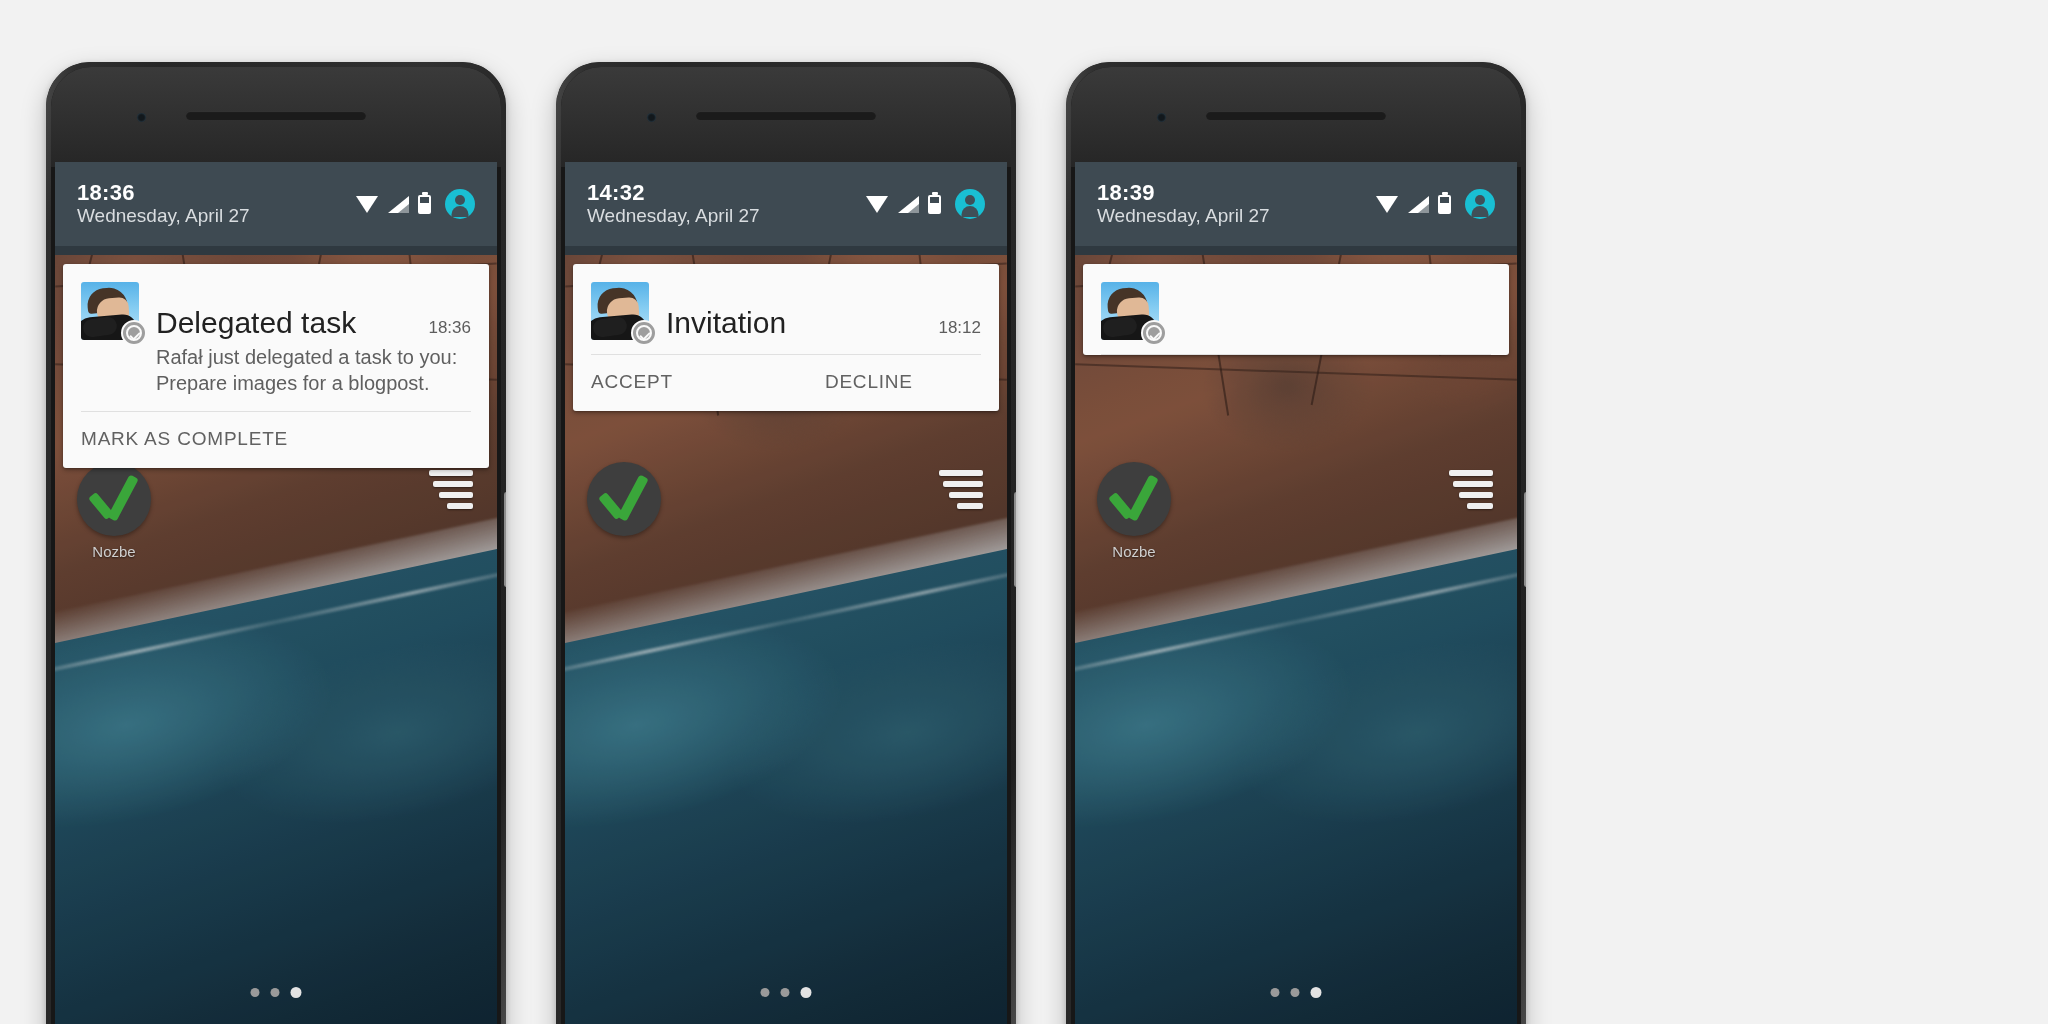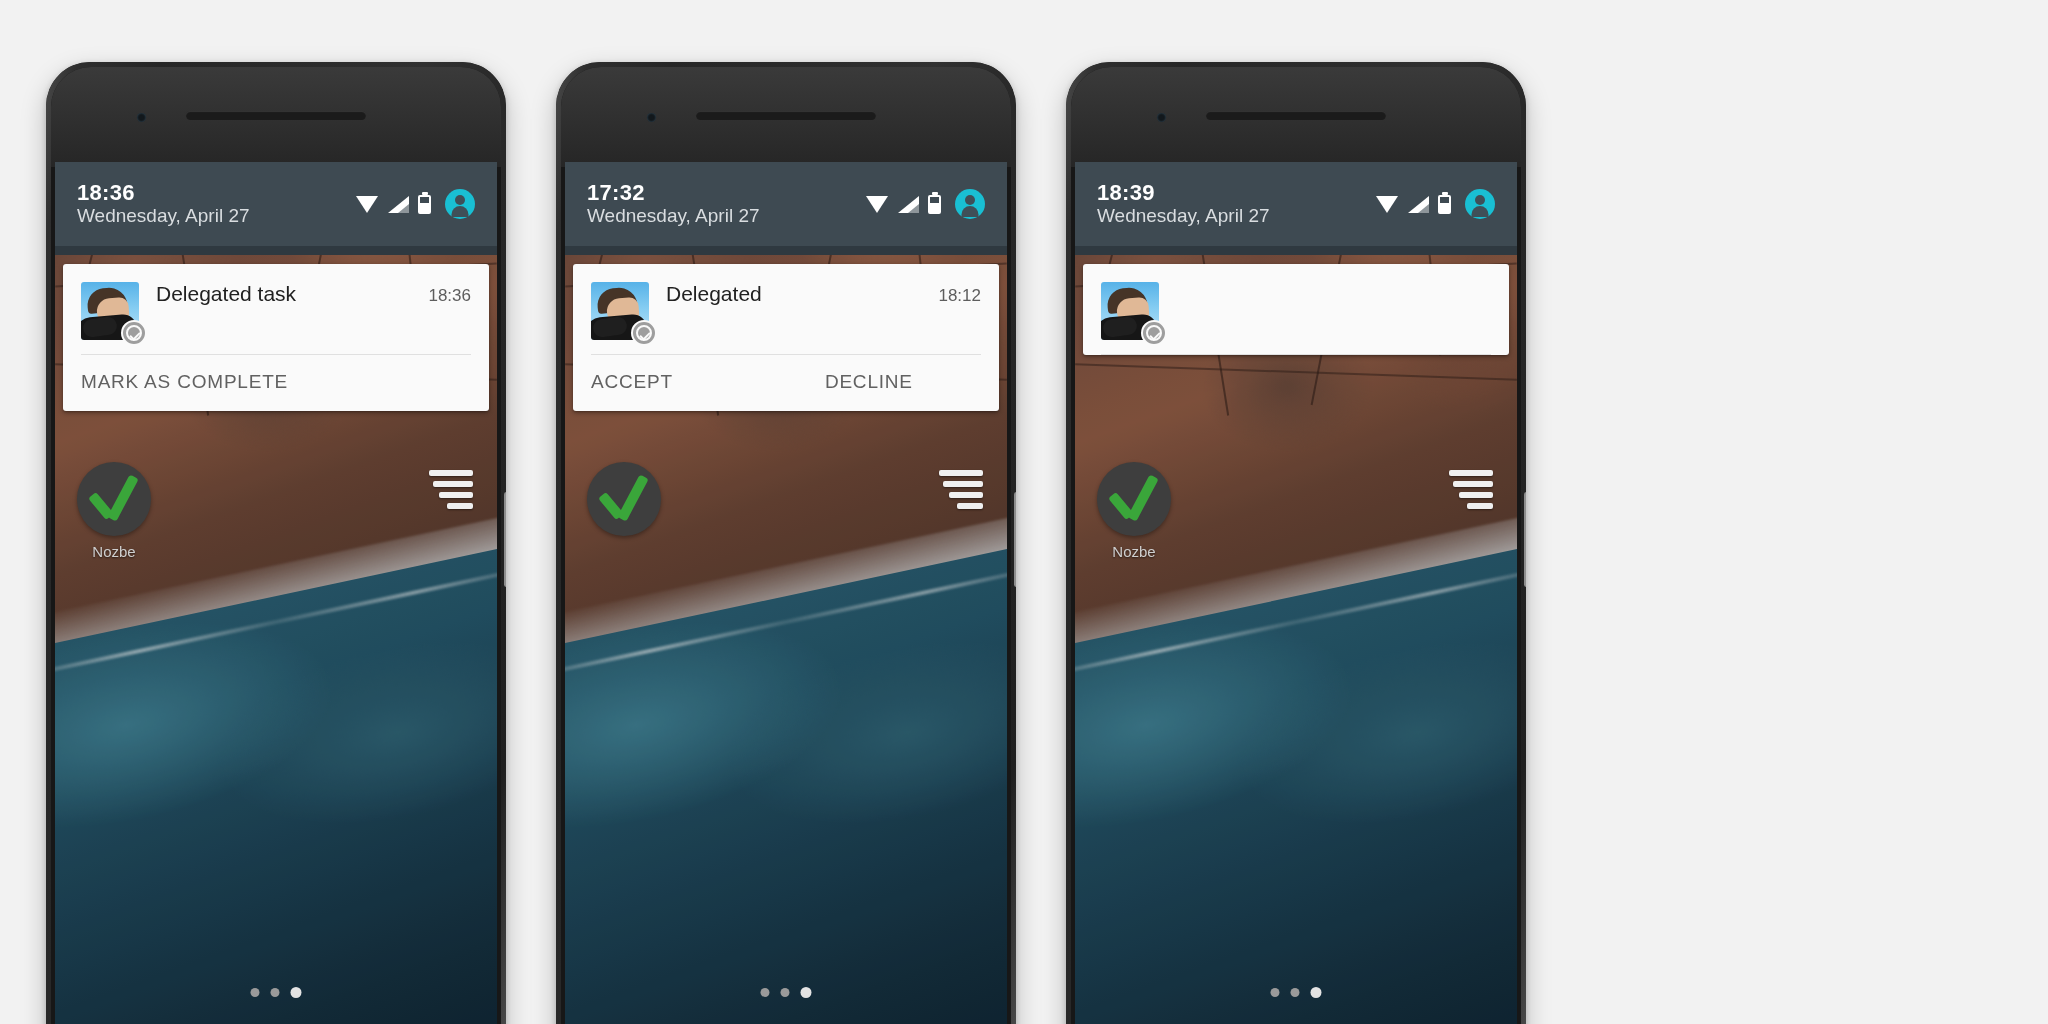--- a/index.html
+++ b/index.html
@@ -387,7 +387,7 @@
 
       <div class="statusbar">
         <div class="clockwrap">
-          <div class="clock">17:32</div>
+          <div class="clock">14:32</div>
           <div class="date">Wednesday, April 27</div>
         </div>
         <div class="sysicons">

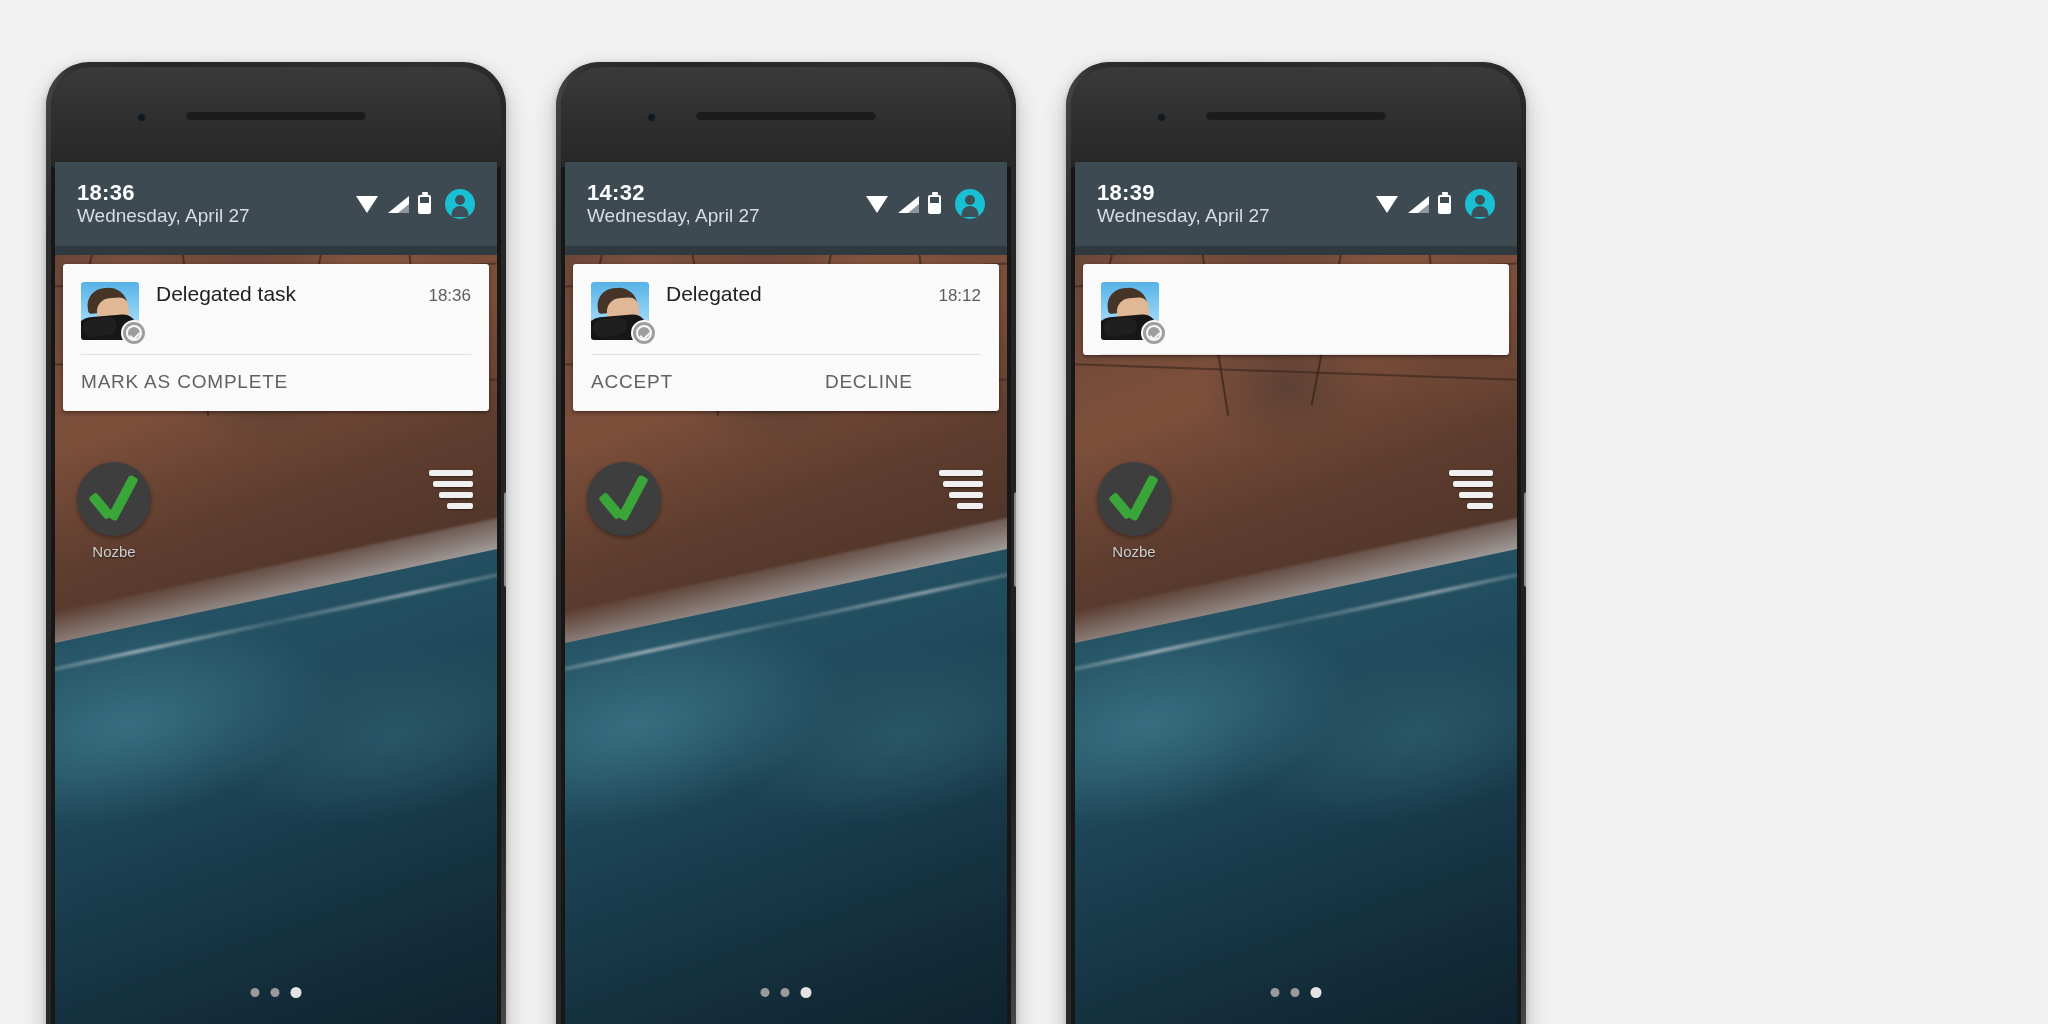--- a/index.html
+++ b/index.html
@@ -202,7 +202,7 @@
   }
   .notif-text{ flex:1; min-width:0; }
   .notif-head{ display:flex; align-items:baseline; justify-content:space-between; gap:10px; }
-  .notif-title{ font-size:21px; color:#212121; line-height:1.12; }
+  .notif-title{ font-size:30px; color:#212121; line-height:1.12;margin-top:24px; }
   .notif-time{ font-size:17px; color:#5d5d5d; flex:0 0 auto; }
   .notif-body{ font-size:20px; color:#5f5f5f; line-height:1.33; margin-top:4px; }
   .notif-divider{ height:1px; background:#e0e0e0; margin:0 18px; }

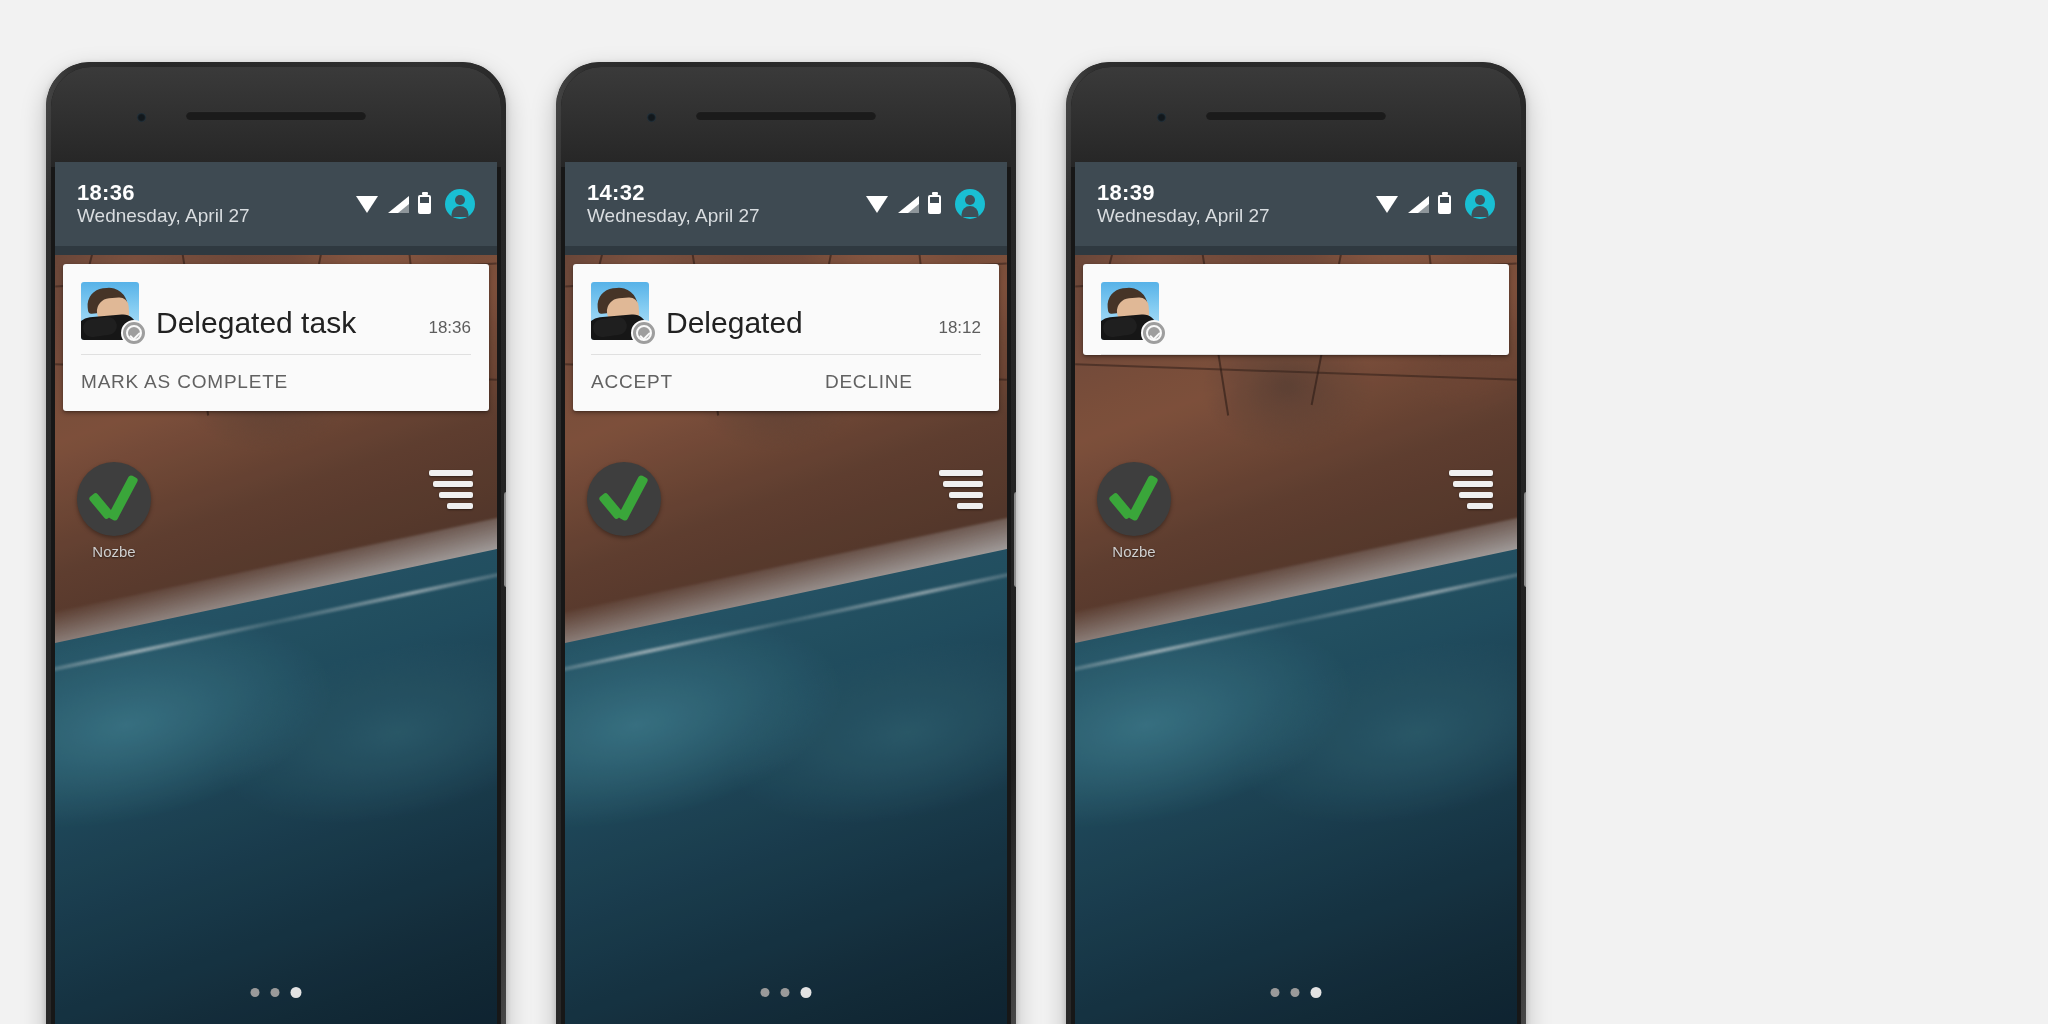--- a/index.html
+++ b/index.html
@@ -413,7 +413,7 @@
           </div>
           <div class="notif-text">
             <div class="notif-head">
-              <div class="notif-title">Delegated</div>
+              <div class="notif-title">Invitation</div>
               <div class="notif-time">18:12</div>
             </div>
           </div>

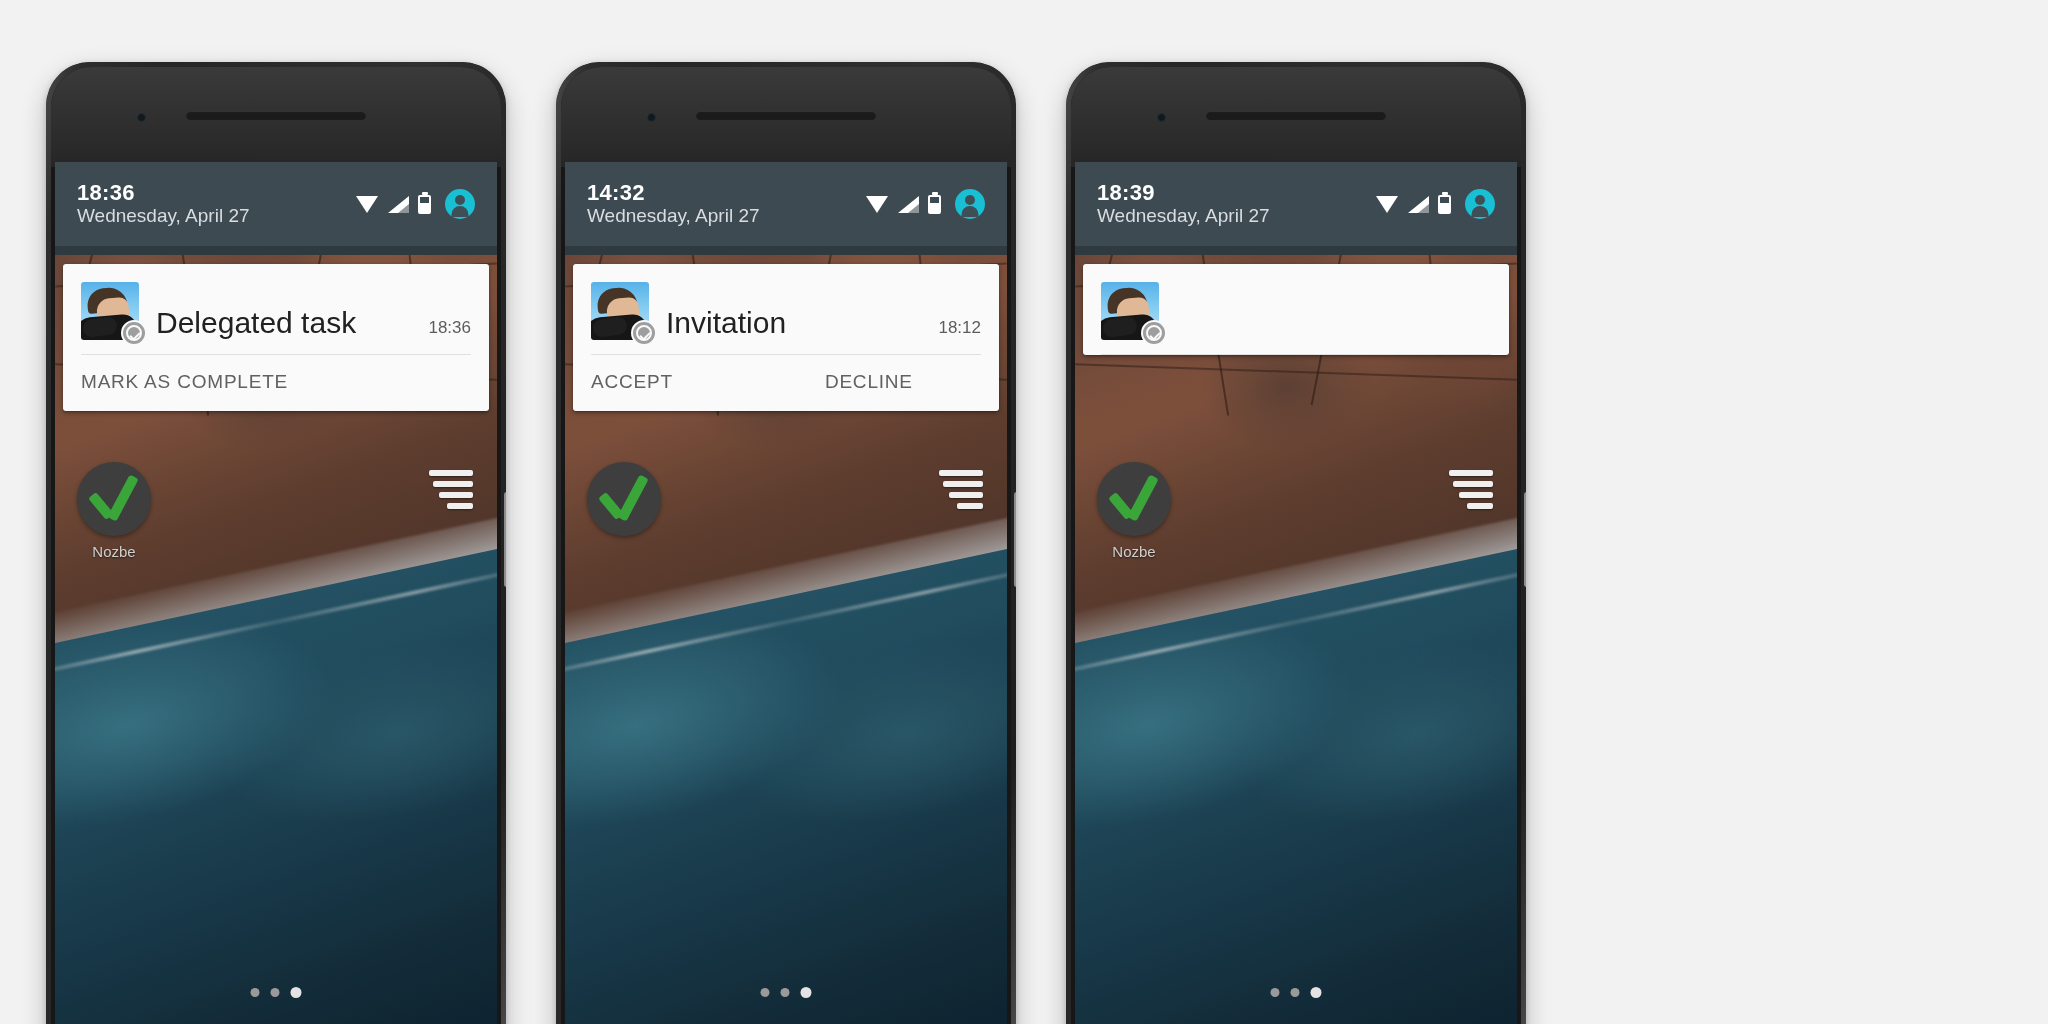--- a/index.html
+++ b/index.html
@@ -329,6 +329,7 @@
               <div class="notif-title">Delegated task</div>
               <div class="notif-time">18:36</div>
             </div>
+            <div class="notif-body">Rafał just delegated a task to you: Prepare images for a blogpost.</div>
           </div>
         </div>
         <div class="notif-divider"></div>

